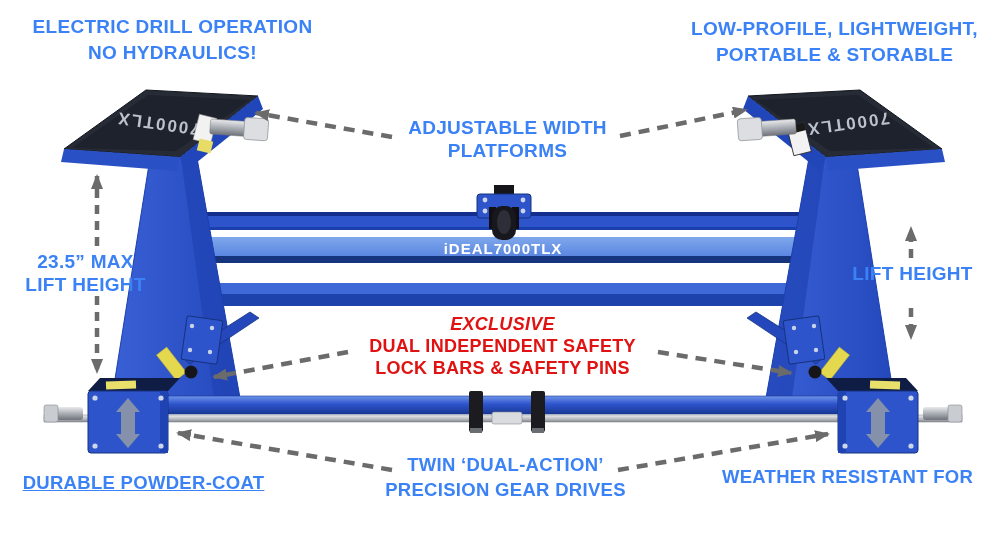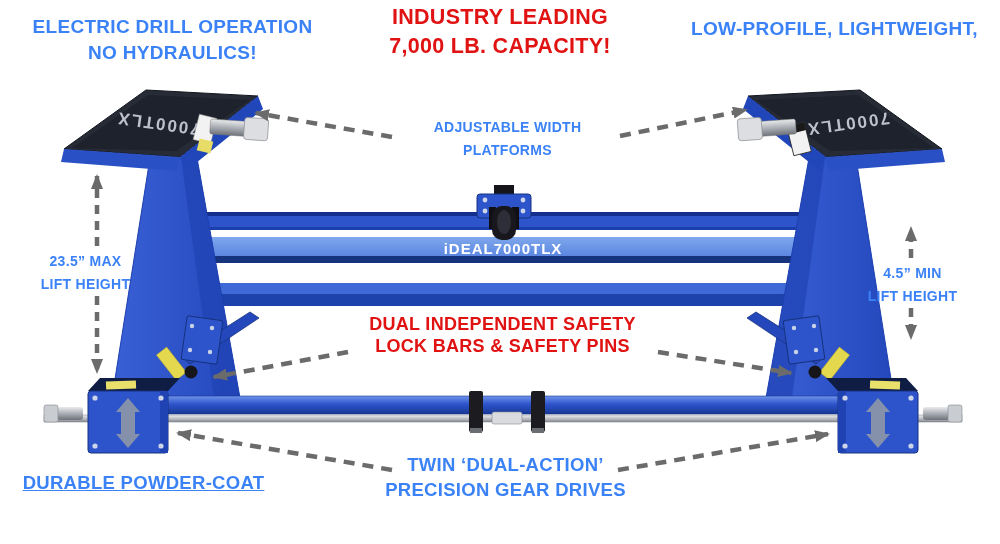--- a/index.html
+++ b/index.html
@@ -203,10 +203,6 @@
     <span class="ln">NO HYDRAULICS!</span>
   </div>
 
-  <div class="label red fs21" style="left:345px;top:3px;width:310px;">
-    <span class="ln">INDUSTRY LEADING</span>
-    <span class="ln">7,000 LB. CAPACITY!</span>
-  </div>
 
   <div class="label fs19" style="left:672px;top:16px;width:325px;">
     <span class="ln">LOW-PROFILE, LIGHTWEIGHT,</span>

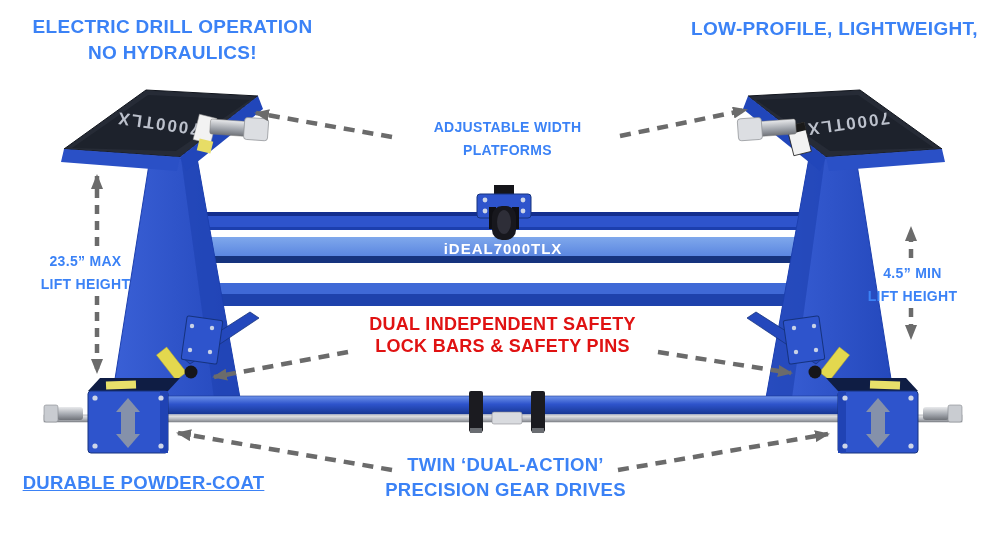--- a/index.html
+++ b/index.html
@@ -206,6 +206,7 @@
 
   <div class="label fs19" style="left:672px;top:16px;width:325px;">
     <span class="ln">LOW-PROFILE, LIGHTWEIGHT,</span>
+    <span class="ln">PORTABLE &amp; STORABLE</span>
   </div>
 
   <div class="label fs17" style="left:390px;top:116px;width:235px;">

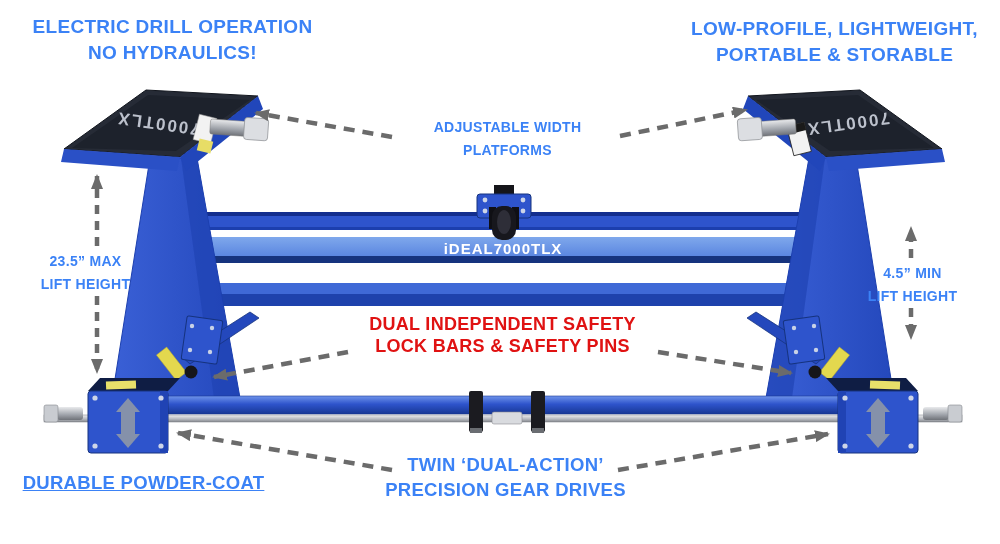--- a/index.html
+++ b/index.html
@@ -13,7 +13,7 @@
   .italic{font-style:italic;}
   .fs19{font-size:19px;line-height:26px;}
   .fs21{font-size:21.5px;line-height:29px;}
-  .fs17{font-size:14px;line-height:23px;}
+  .fs17{font-size:19px;line-height:23px;}
   .fs18{font-size:18px;line-height:22px;}
   .fs185{font-size:18.5px;line-height:25px;}
   svg{position:absolute;left:0;top:0;}

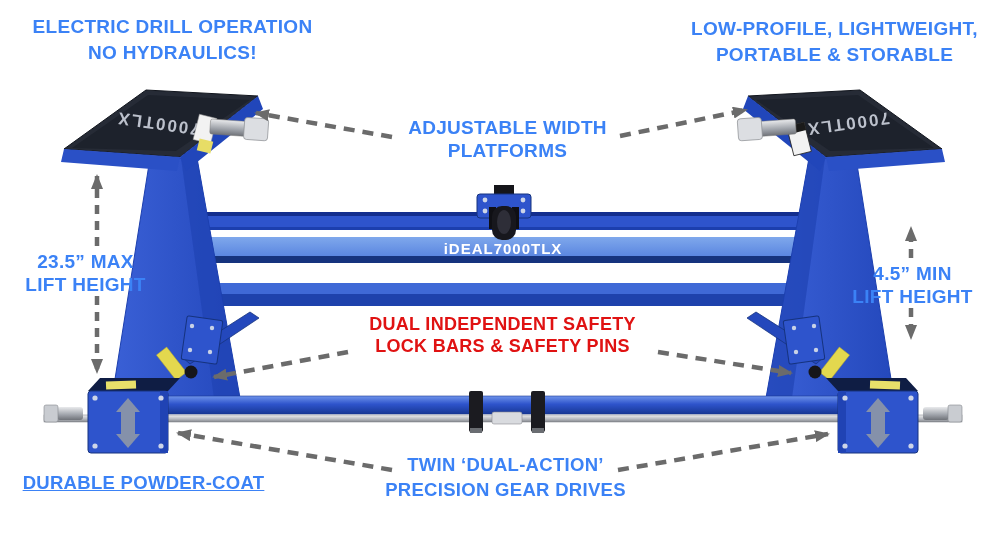--- a/index.html
+++ b/index.html
@@ -220,7 +220,6 @@
   </div>
 
   <div class="label fs17" style="left:835px;top:262px;width:155px;">
-    <span class="ln">4.5” MIN</span>
     <span class="ln">LIFT HEIGHT</span>
   </div>
 

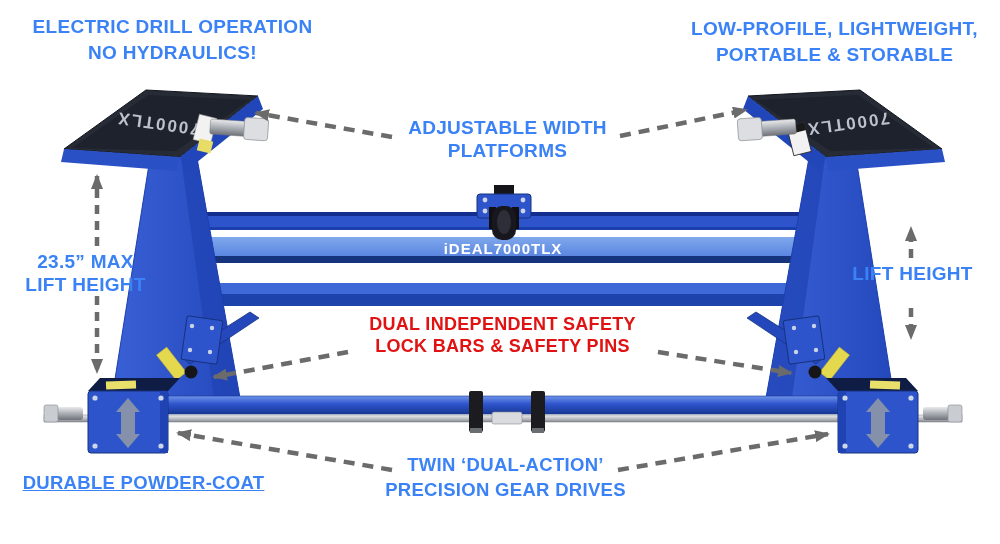--- a/index.html
+++ b/index.html
@@ -224,6 +224,7 @@
   </div>
 
   <div class="label red fs18" style="left:340px;top:313px;width:325px;">
+    <span class="ln italic">EXCLUSIVE</span>
     <span class="ln">DUAL INDEPENDENT SAFETY</span>
     <span class="ln">LOCK BARS &amp; SAFETY PINS</span>
   </div>

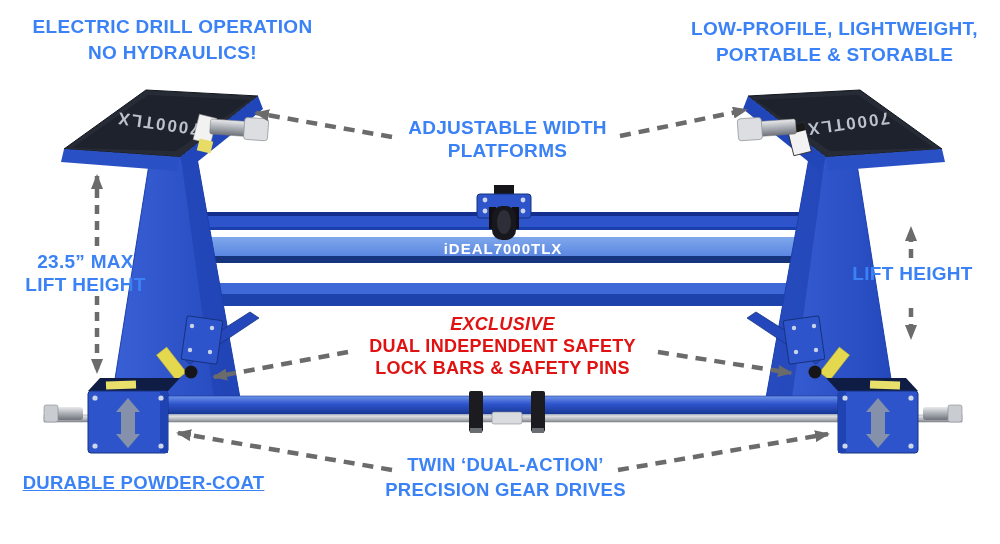--- a/index.html
+++ b/index.html
@@ -239,6 +239,7 @@
   </div>
 
   <div class="label fs185" style="left:695px;top:464px;width:305px;">
+    <span class="ln">WEATHER RESISTANT FOR</span>
   </div>
 
 </div>

